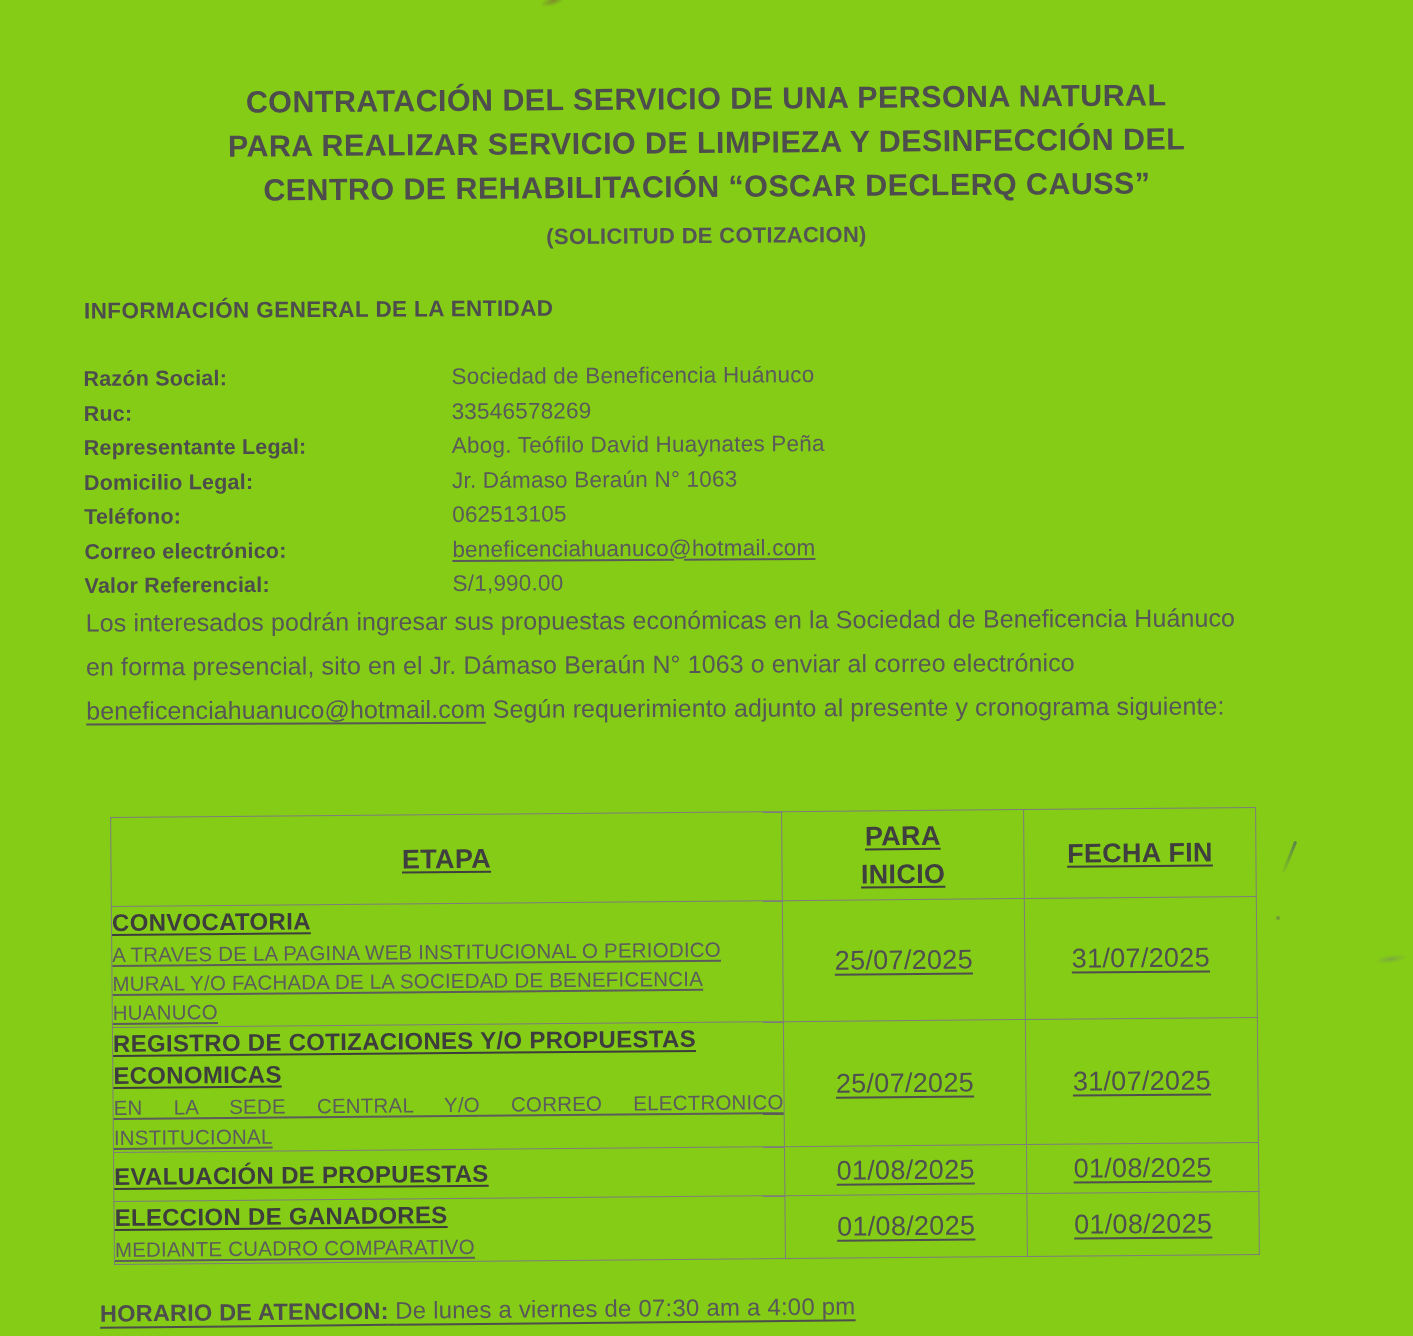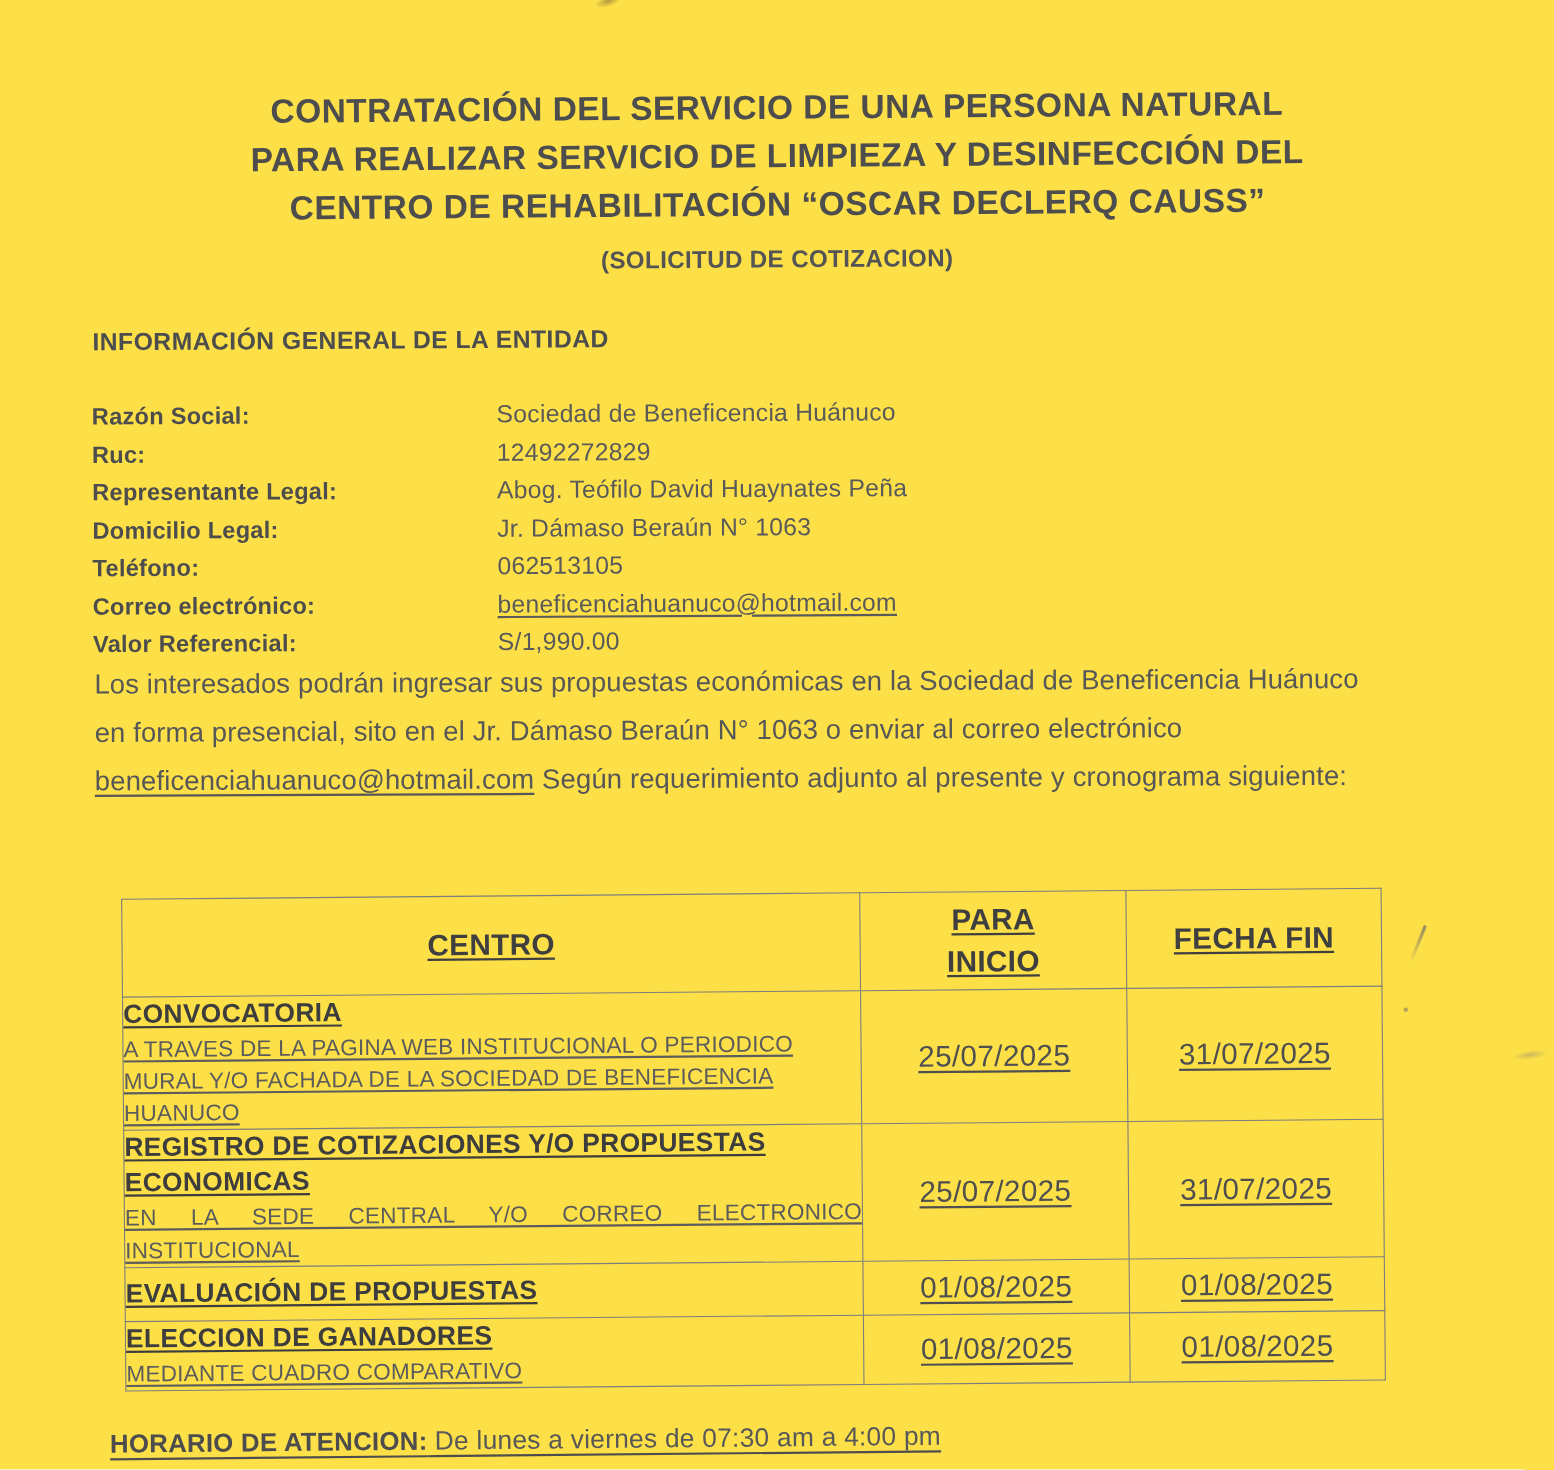--- a/index.html
+++ b/index.html
@@ -11,7 +11,7 @@
     position: relative;
     width: 1413px;
     height: 1336px;
-    background: #fde047;
+    background: #84cc16;
     font-family: "Liberation Sans", sans-serif;
     color: #4a4a4a;
     overflow: hidden;

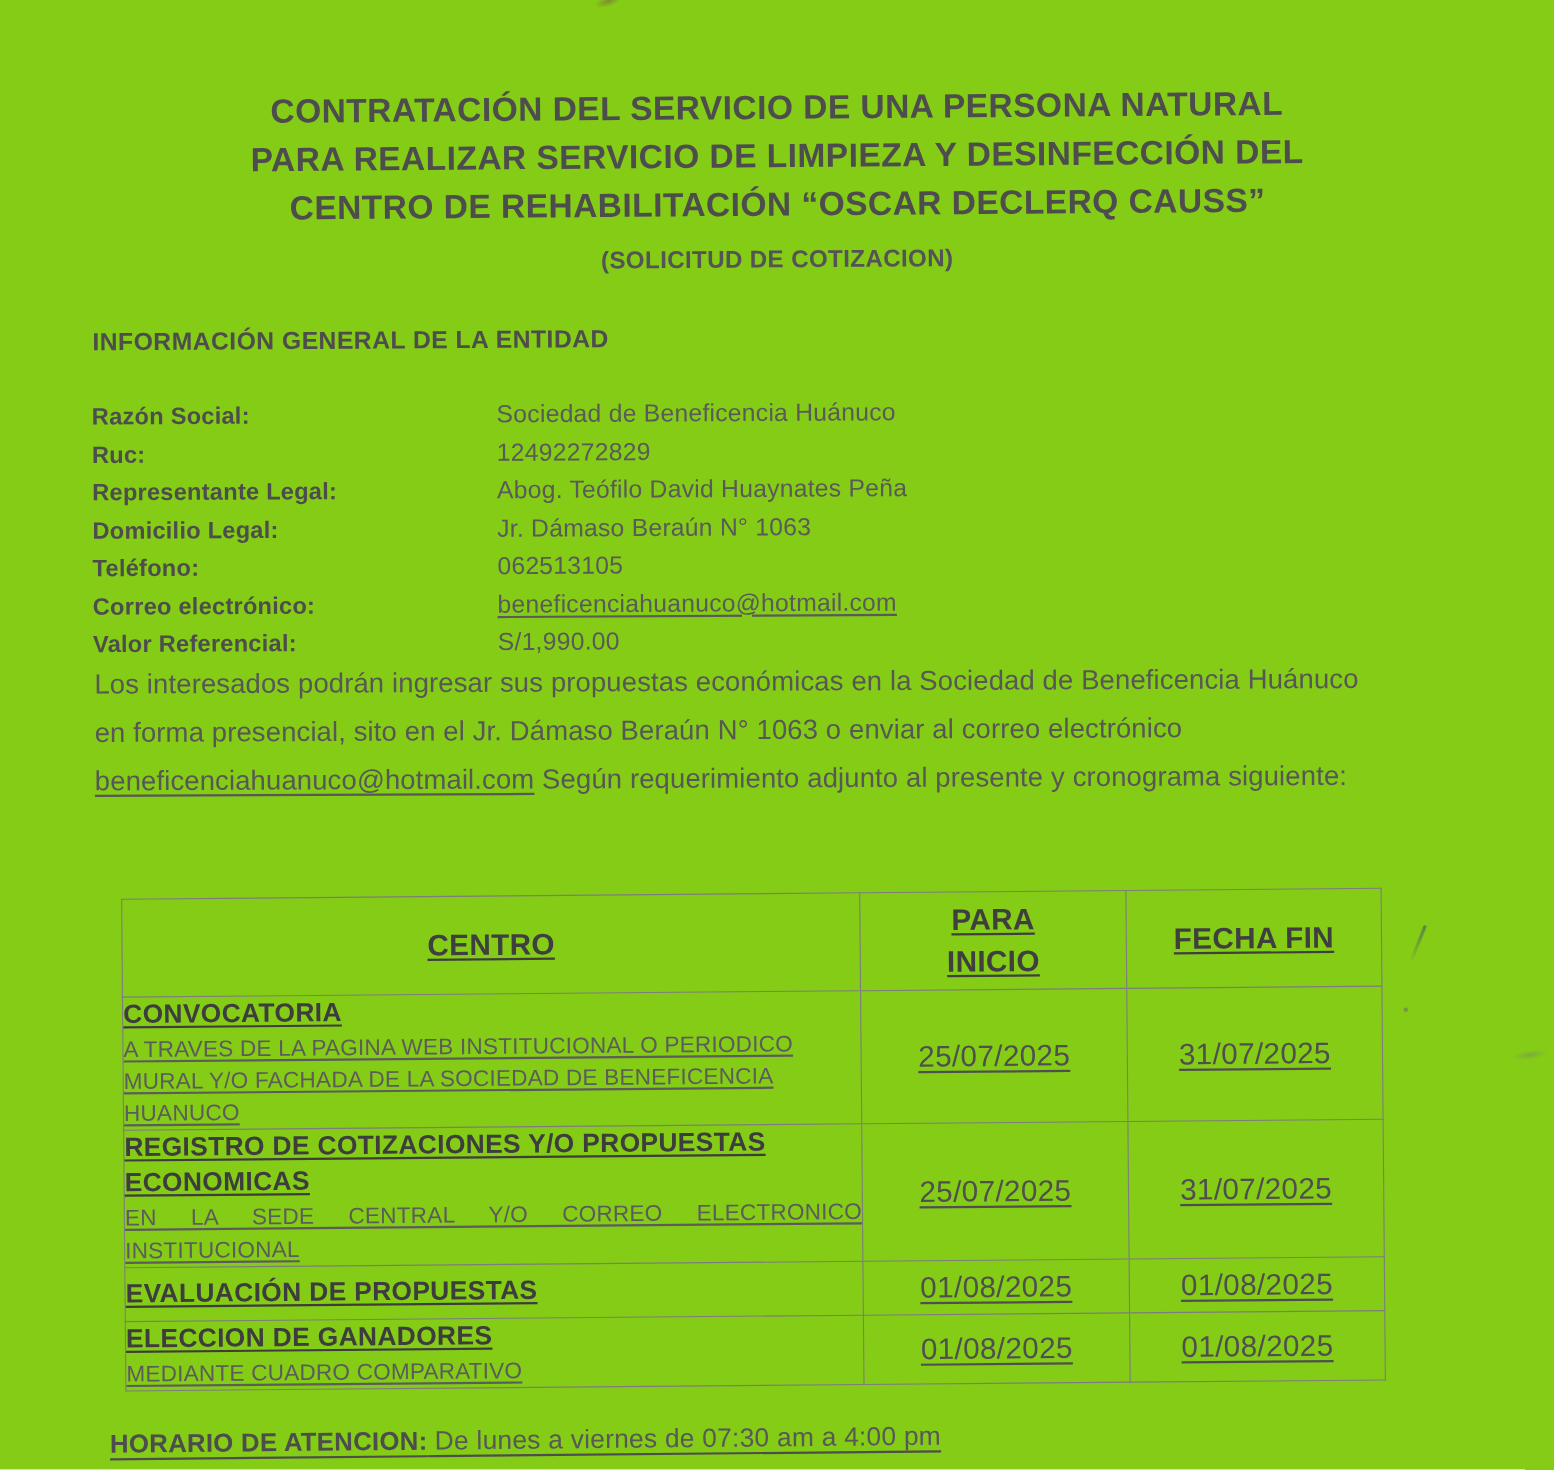--- a/index.html
+++ b/index.html
@@ -249,7 +249,7 @@
     </div>
     <div class="info-row">
       <div class="info-label">Ruc:</div>
-      <div class="info-value">12492272829</div>
+      <div class="info-value">33546578269</div>
     </div>
     <div class="info-row">
       <div class="info-label">Representante Legal:</div>

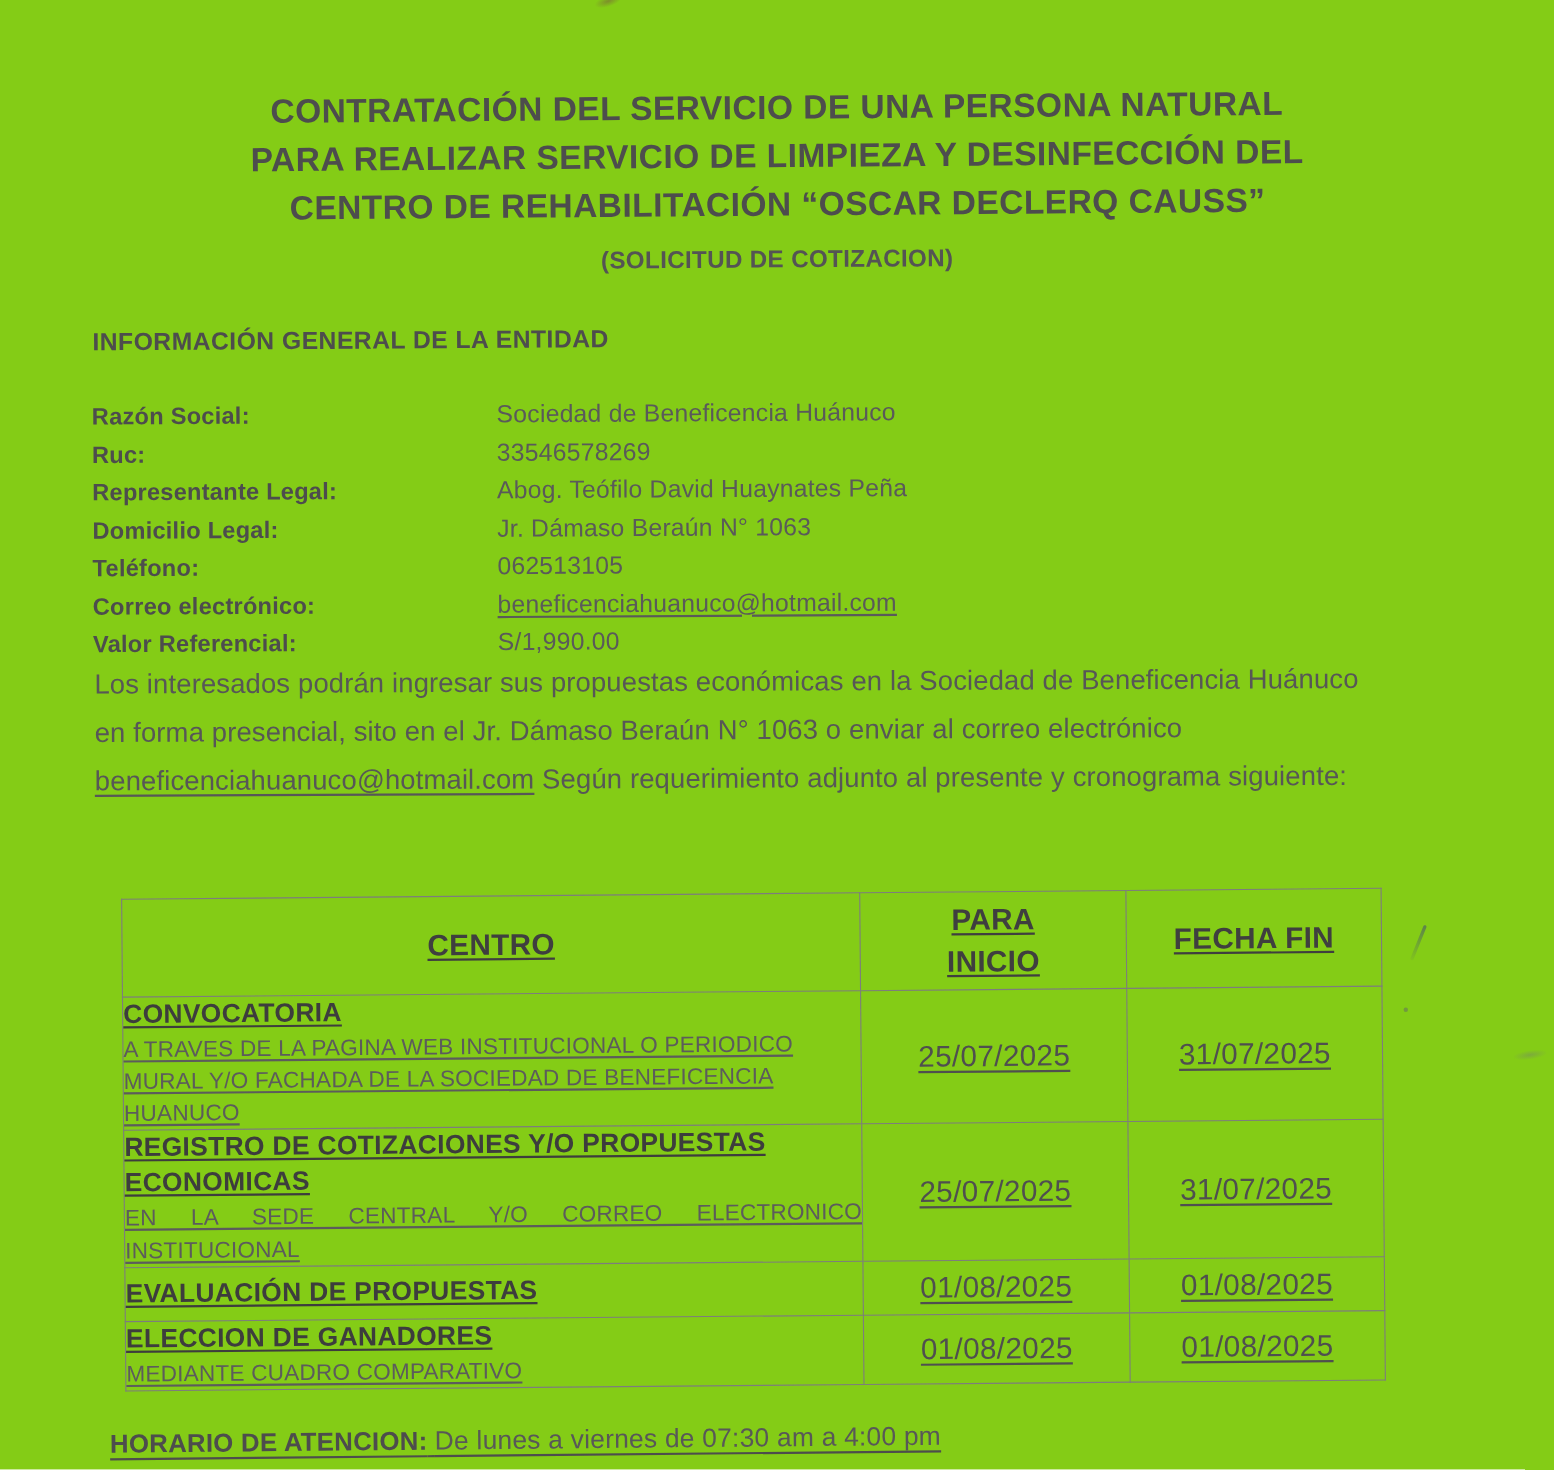--- a/index.html
+++ b/index.html
@@ -285,7 +285,7 @@
       <tbody>
         <tr>
           <td class="th-cell">
-            <span class="th-txt">CENTRO</span>
+            <span class="th-txt">ETAPA</span>
           </td>
           <td class="th-cell">
             <span class="th-txt">PARA</span><br>

